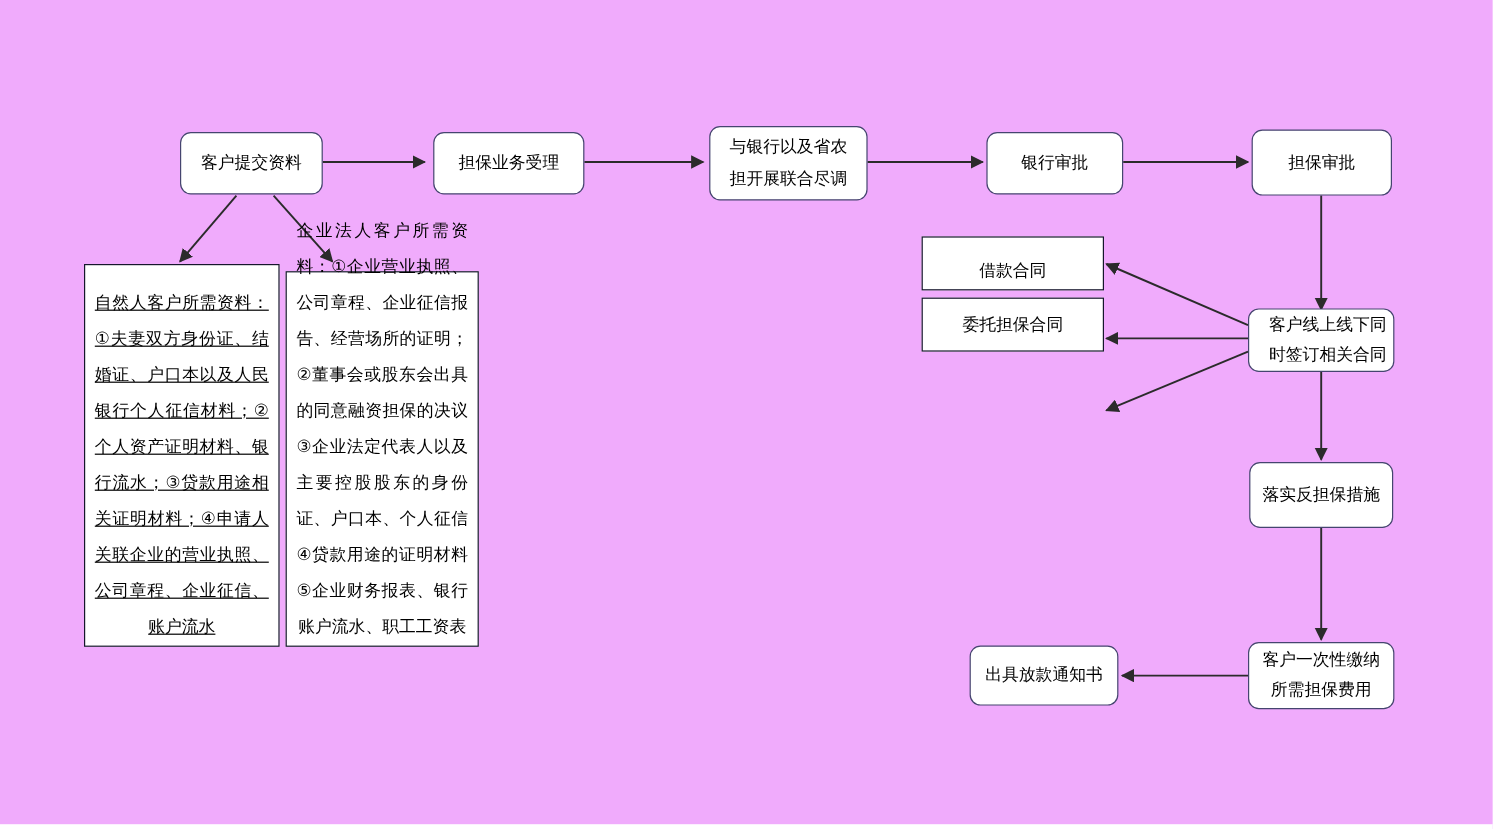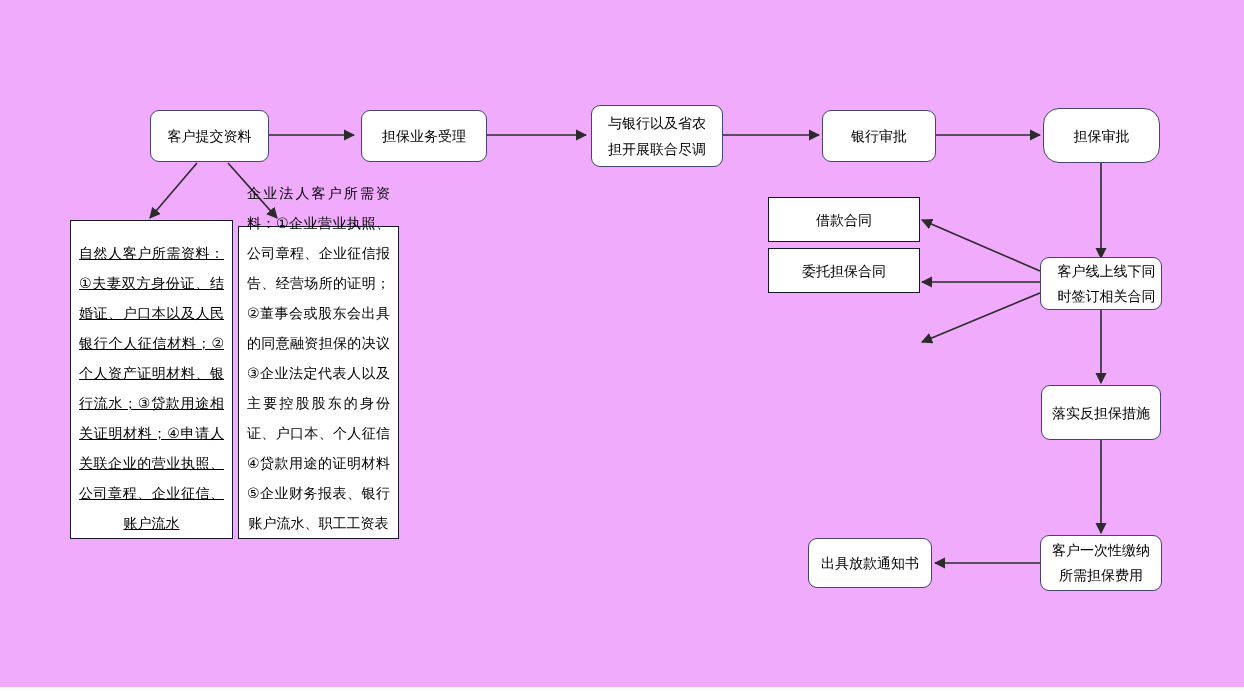--- a/index.html
+++ b/index.html
@@ -116,7 +116,7 @@
     <span class="txt">银行审批</span>
   </div>
 
-  <div class="node rounded" style="left:1043px; top:108px; width:117px; height:55px;border-radius:16px;">
+  <div class="node rounded" style="left:1043px; top:108px; width:117px; height:55px;">
     <span class="txt">担保审批</span>
   </div>
 

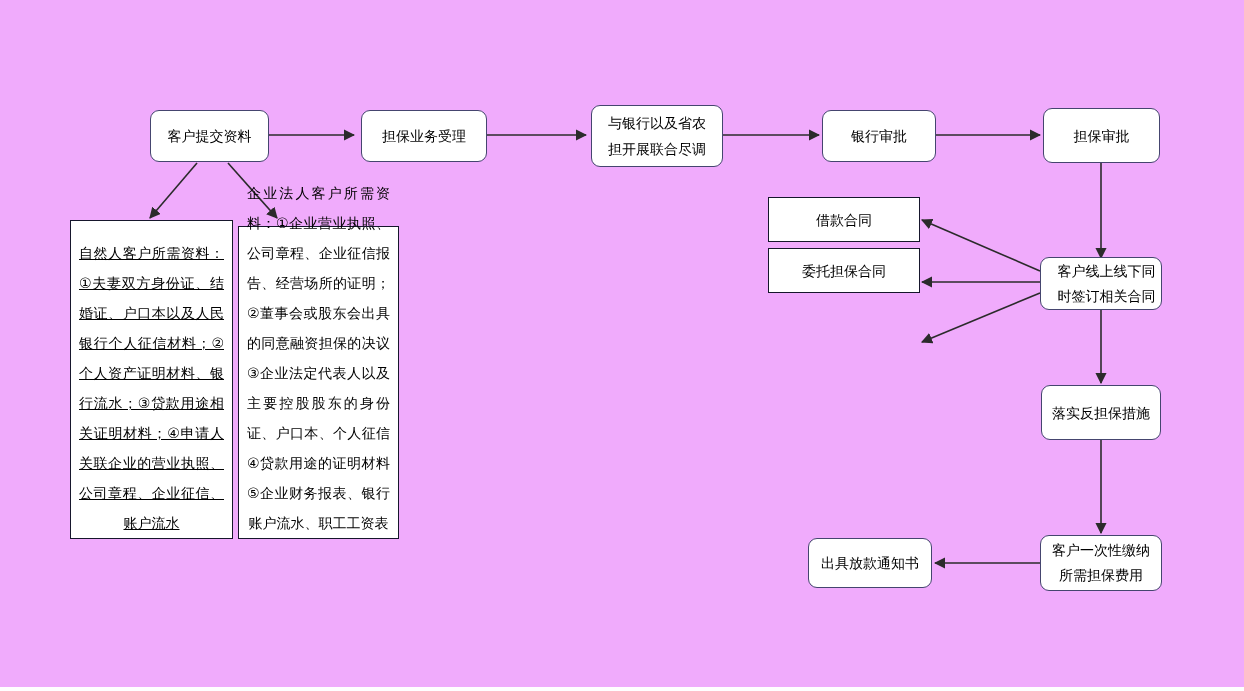--- a/index.html
+++ b/index.html
@@ -128,7 +128,7 @@
     <span class="txt">企业法人客户所需资料：①企业营业执照、公司章程、企业征信报告、经营场所的证明；②董事会或股东会出具的同意融资担保的决议③企业法定代表人以及主要控股股东的身份证、户口本、个人征信④贷款用途的证明材料⑤企业财务报表、银行账户流水、职工工资表</span>
   </div>
 
-  <div class="node sharp" style="left:768px; top:197px; width:152px; height:45px;">
+  <div class="node sharp" style="left:768px; top:197px; width:152px; height:45px;align-items:flex-end;">
     <span class="txt">借款合同</span>
   </div>
 

